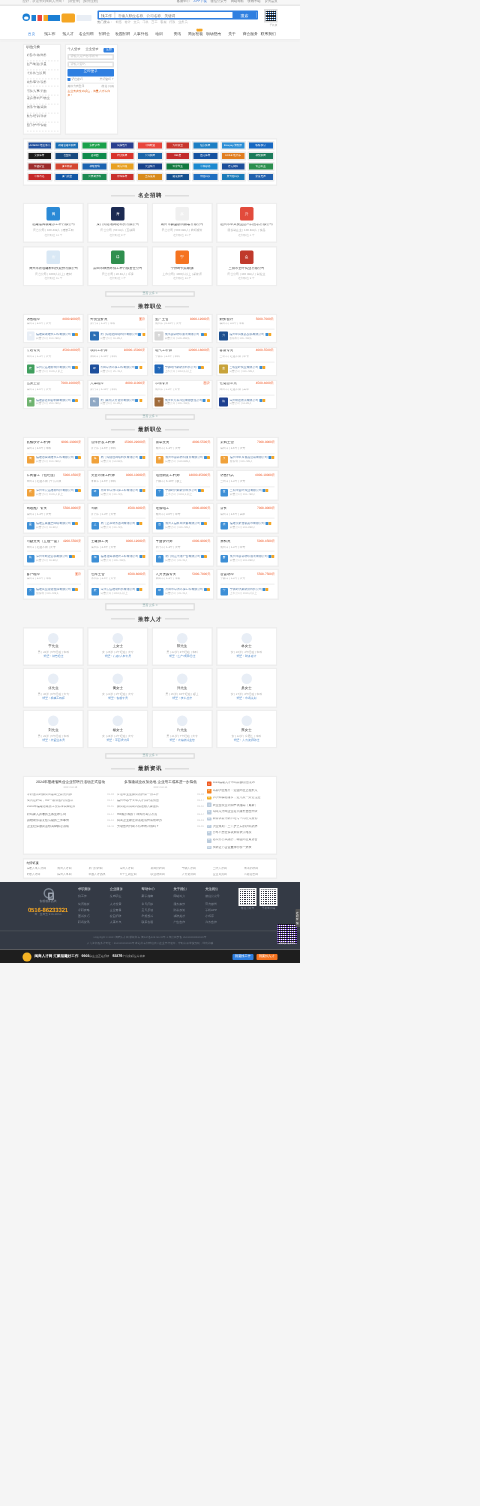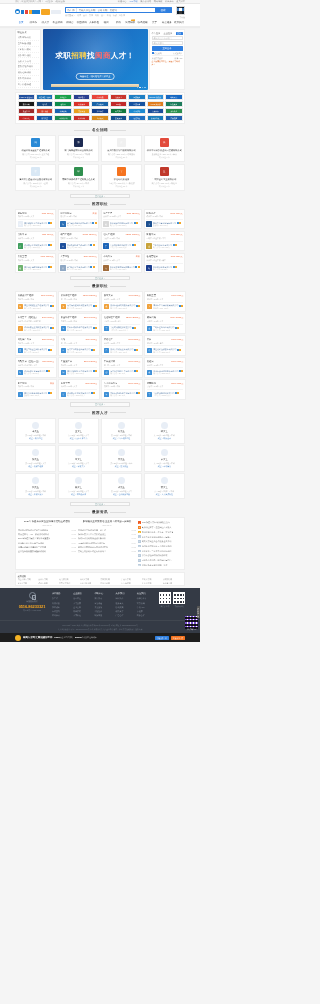--- a/index.html
+++ b/index.html
@@ -300,20 +300,6 @@
           </div>
       </div>
 
-      <div class="hero-mid">
-        <span class="glow"></span>
-        <div class="hero-ttl">
-          <span>求职</span><em>招聘</em><span>找</span><b class="r">闽商</b><span>人才！</span>
-        </div>
-        <div class="hero-pill">海量岗位，随时随地开启新职业</div>
-        <div class="hero-base"></div>
-        <div class="hero-dots">
-          <i></i>
-          <i class="on"></i>
-          <i></i>
-          <i></i>
-        </div>
-      </div>
 
       <div class="hero-right">
         <div class="hr-tabs">

